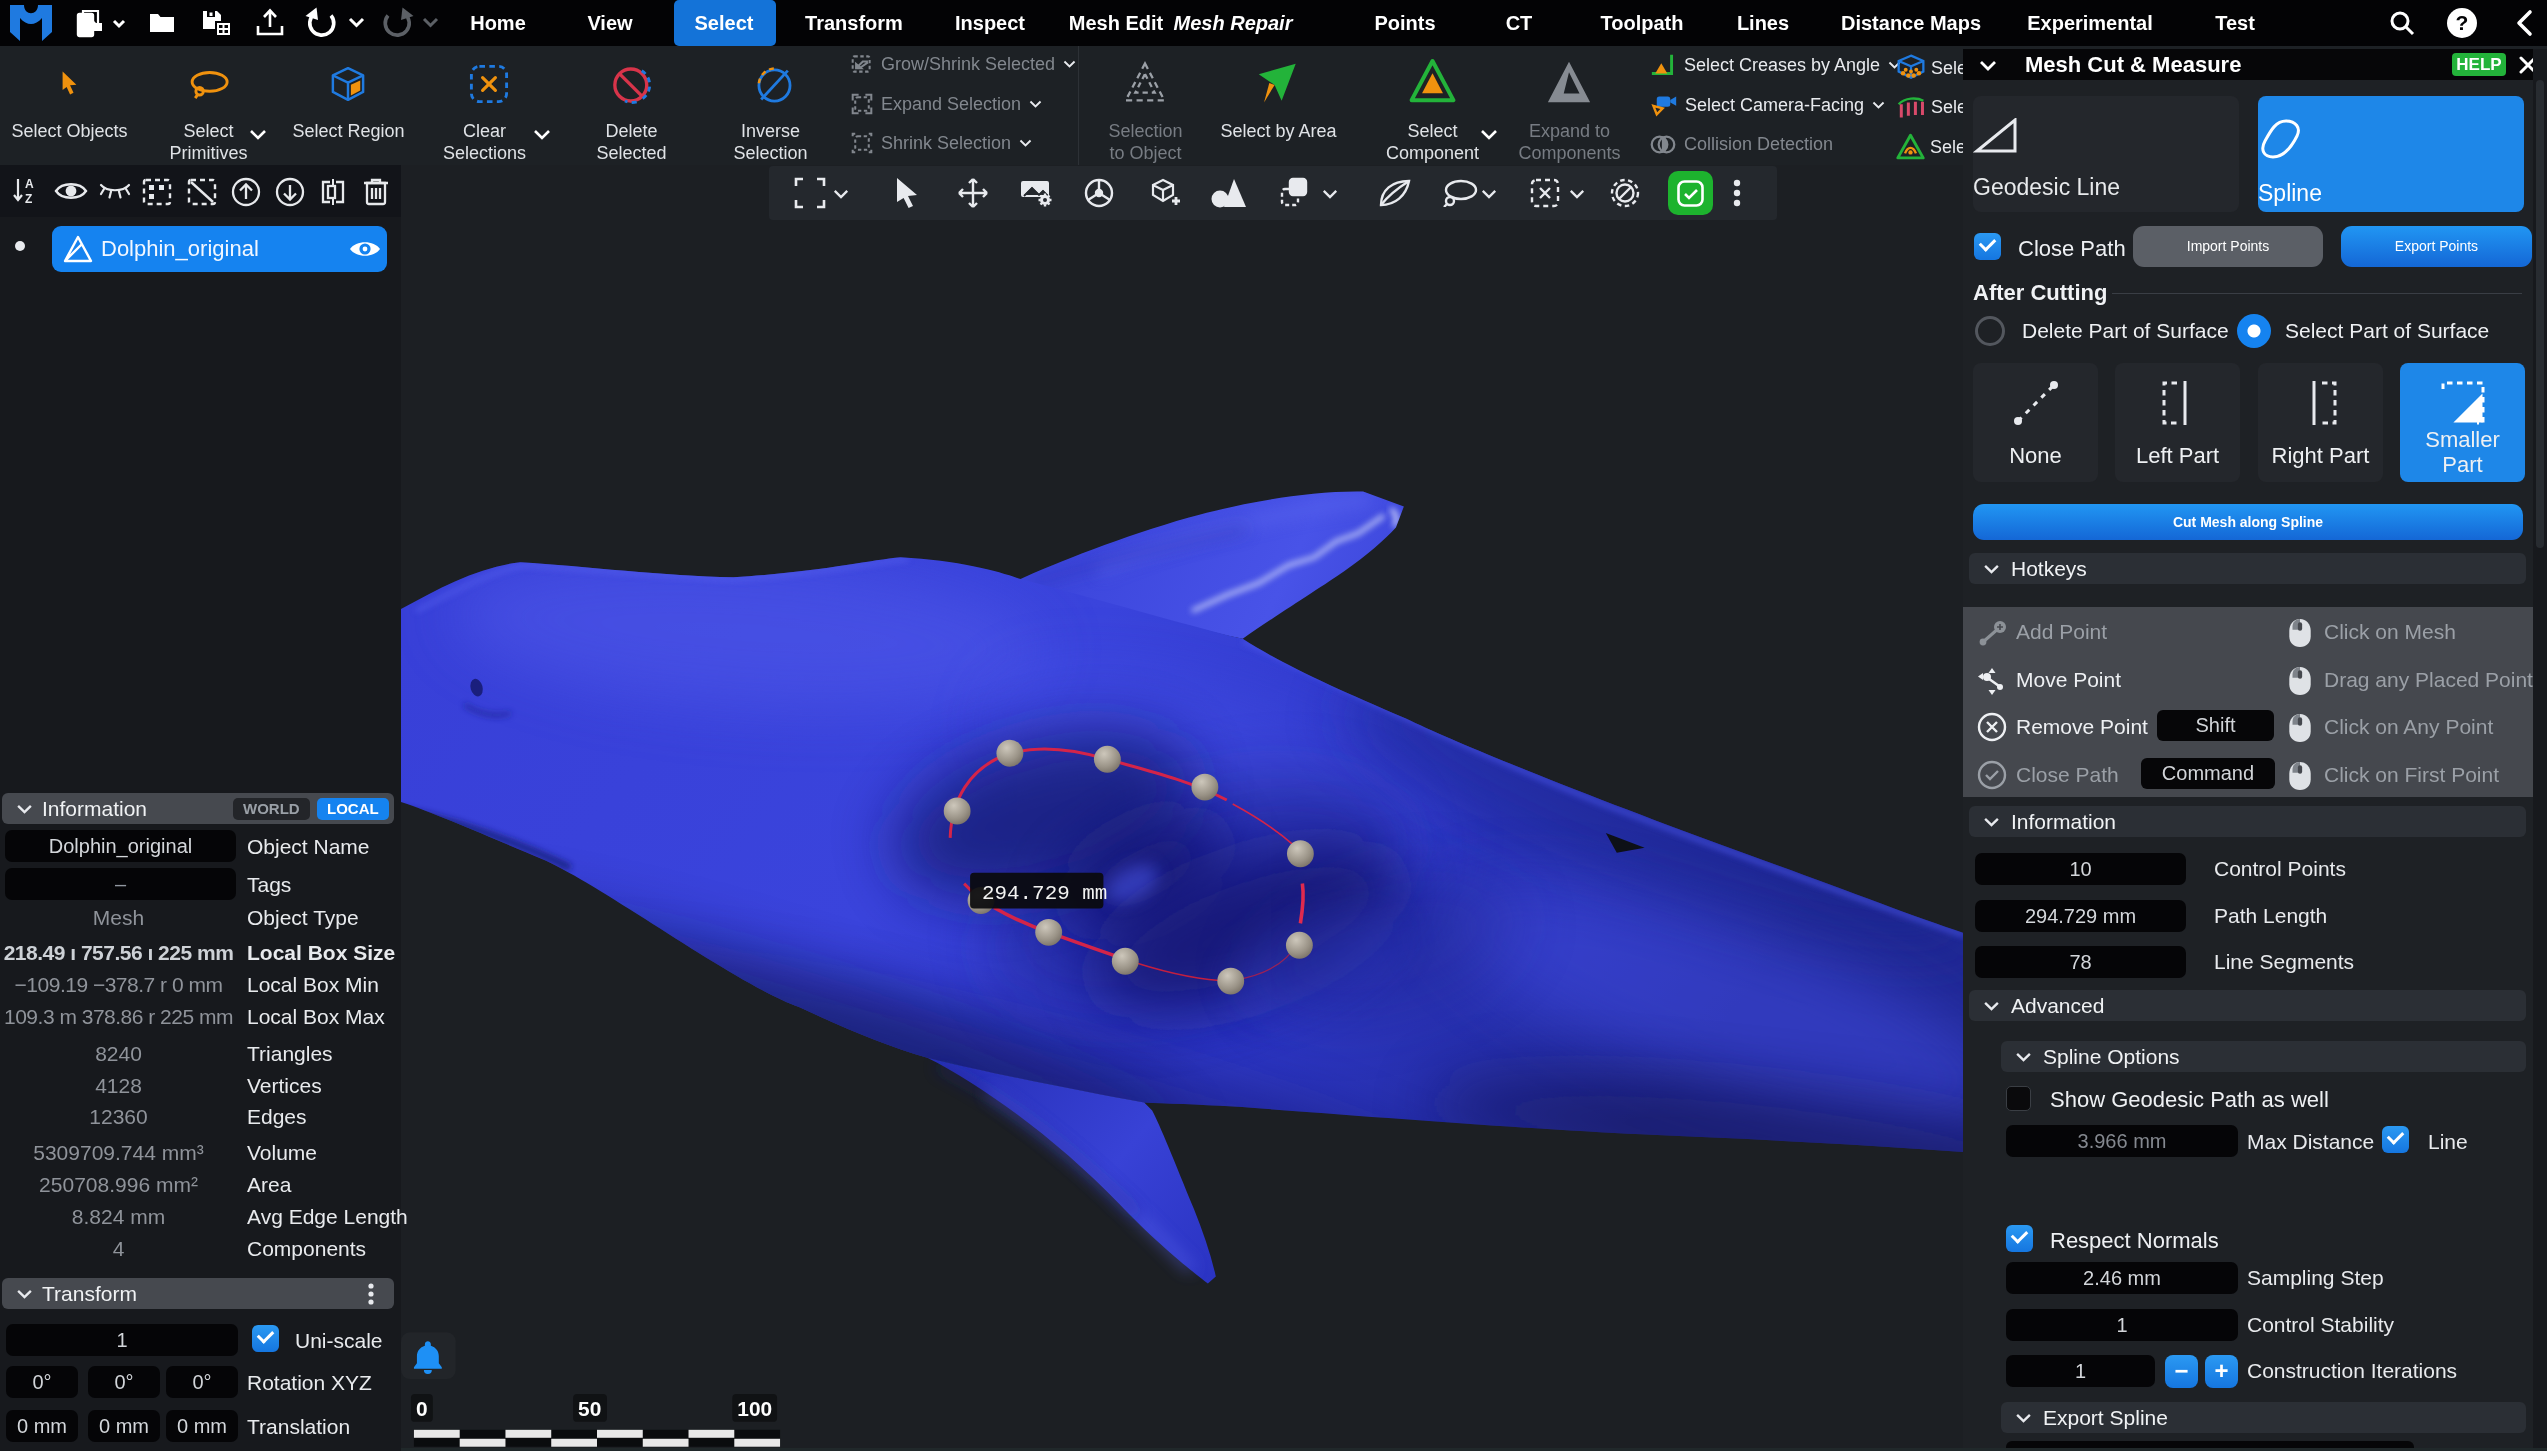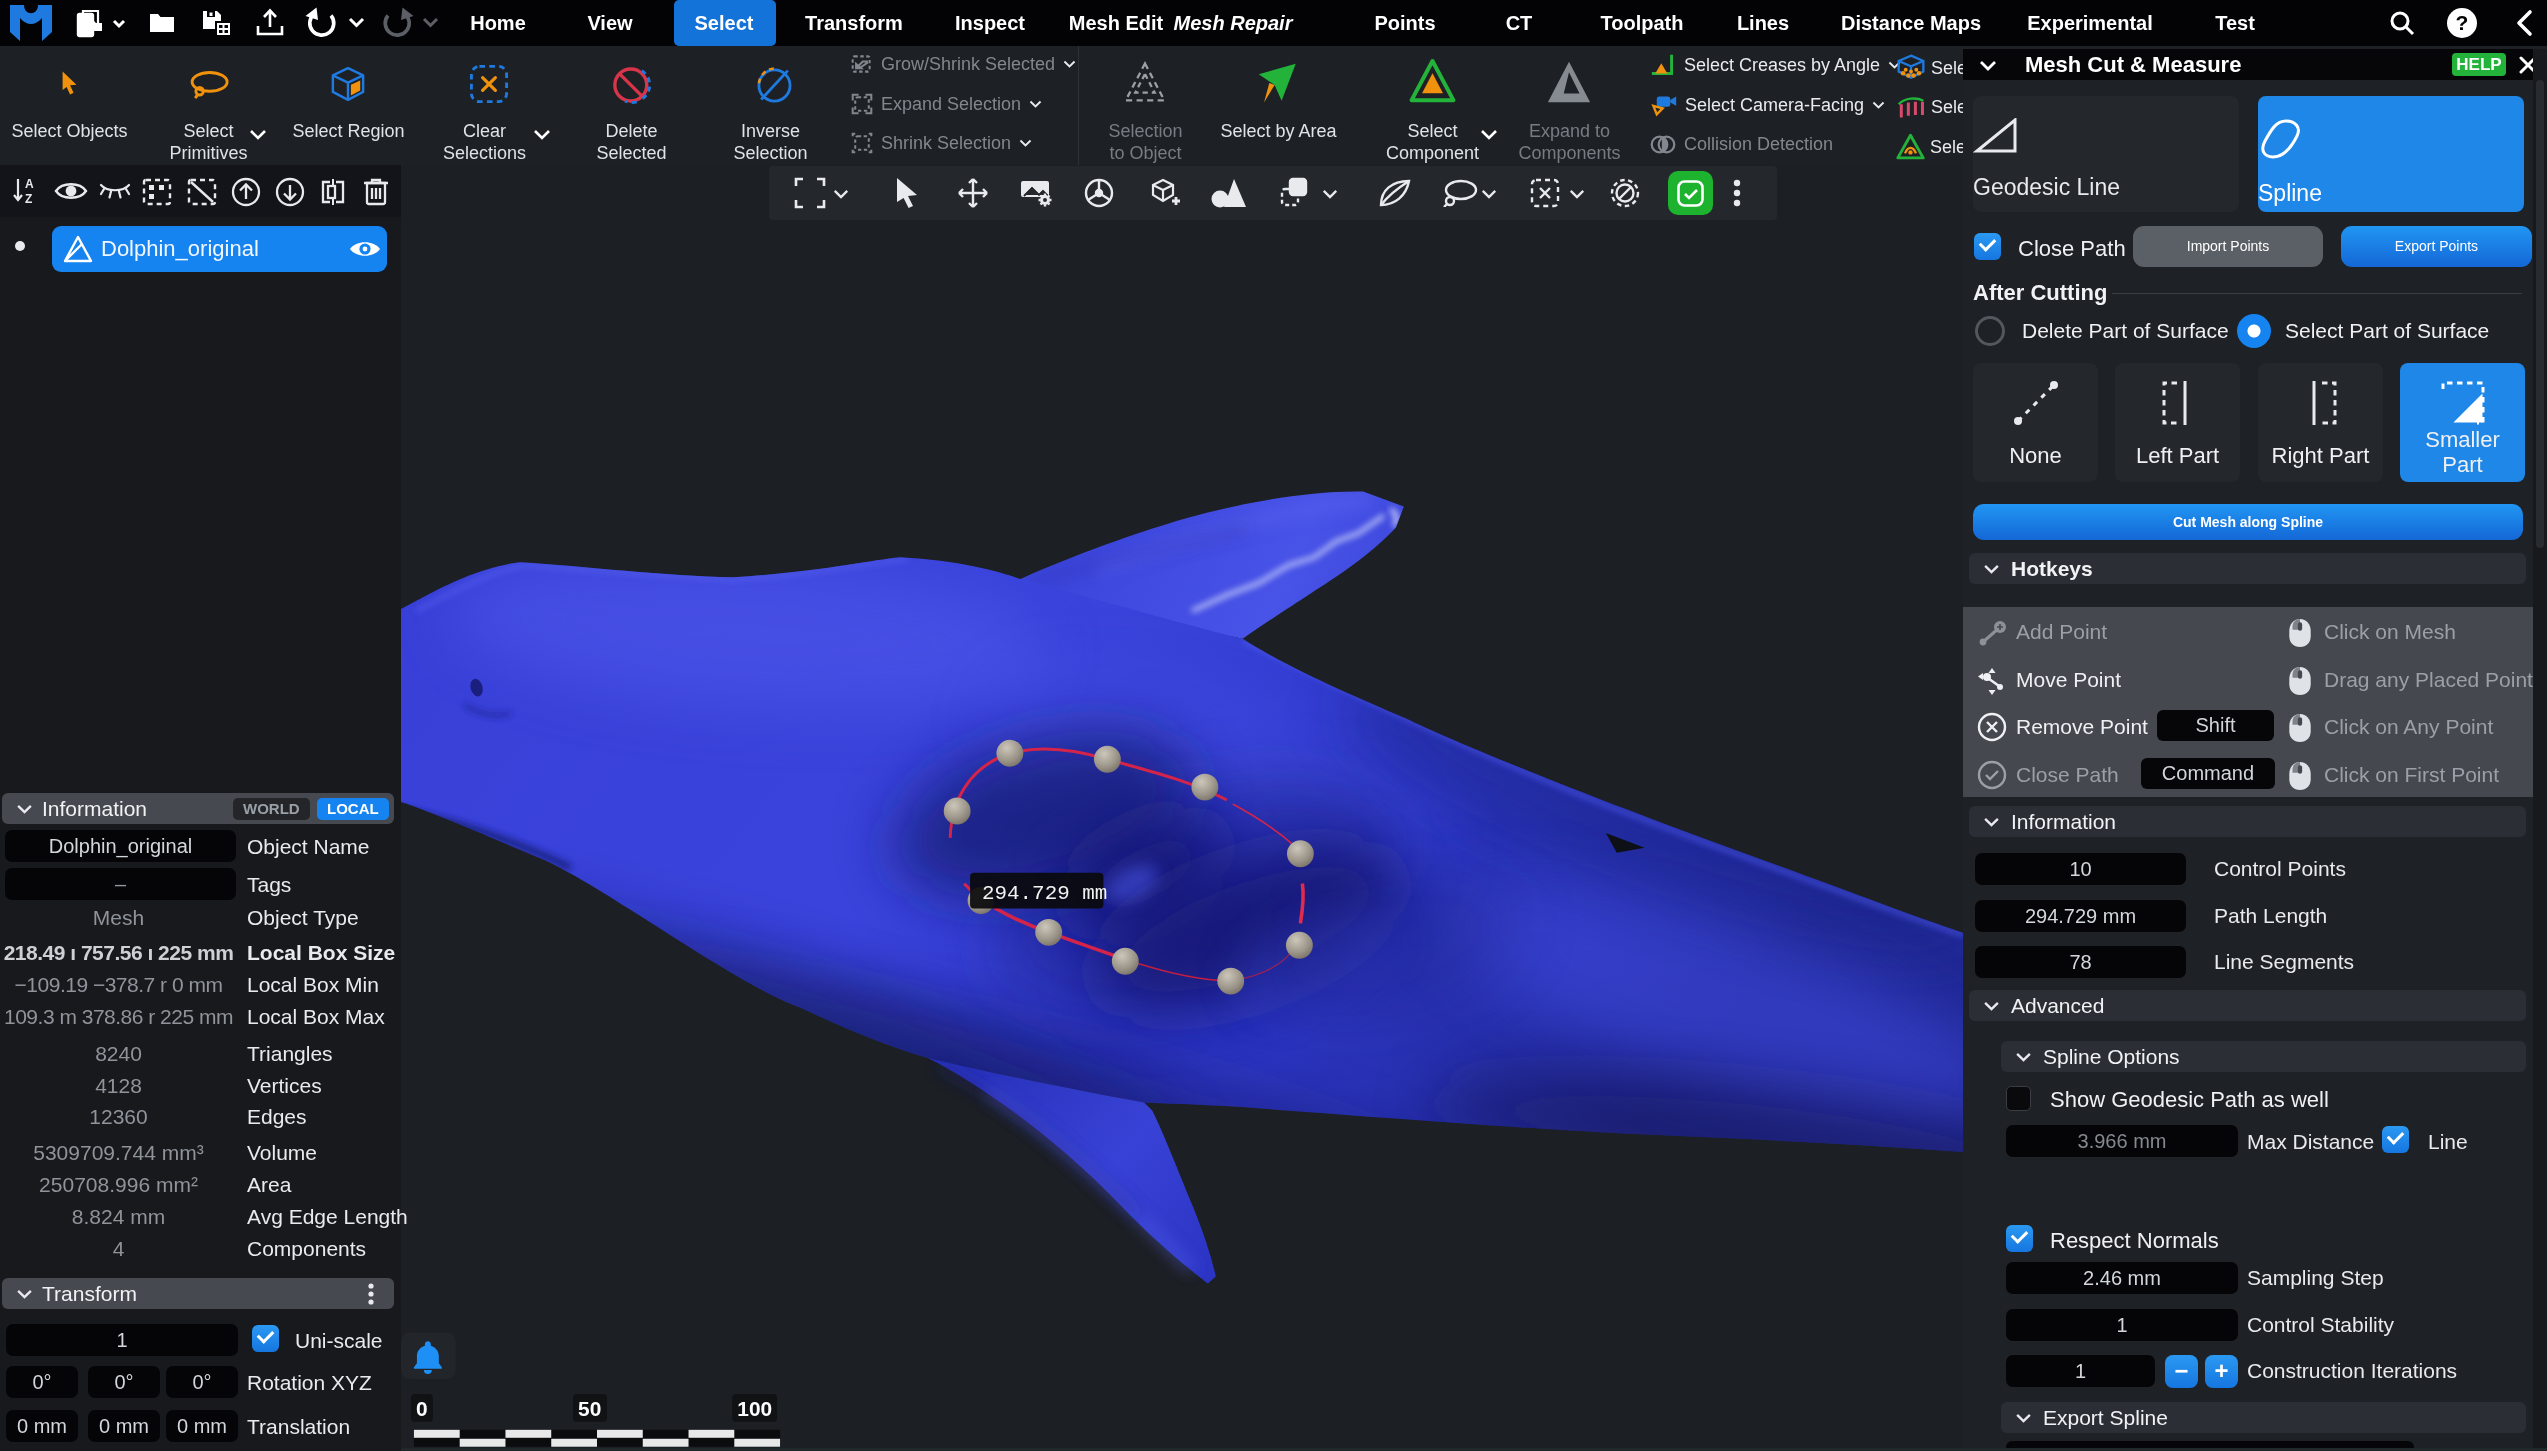--- a/index.html
+++ b/index.html
@@ -727,7 +727,7 @@
 
     <div class="abs btnc" style="left:10px;top:455px;width:550px;height:36px;background:linear-gradient(#2196f3,#1467d6);font-weight:700;">Cut Mesh along Spline</div>
 
-    <div class="shdr" style="left:6px;top:504px;width:557px;font-weight:bold;"><svg class="hchev" viewBox="0 0 18 11" fill="none" stroke="#e8eaee" stroke-width="2.6">
+    <div class="shdr" style="left:6px;top:504px;width:557px;"><svg class="hchev" viewBox="0 0 18 11" fill="none" stroke="#e8eaee" stroke-width="2.6">
           <path d="M2 2 l7 7 l7 -7"></path>
         </svg><span>Hotkeys</span></div>
 

